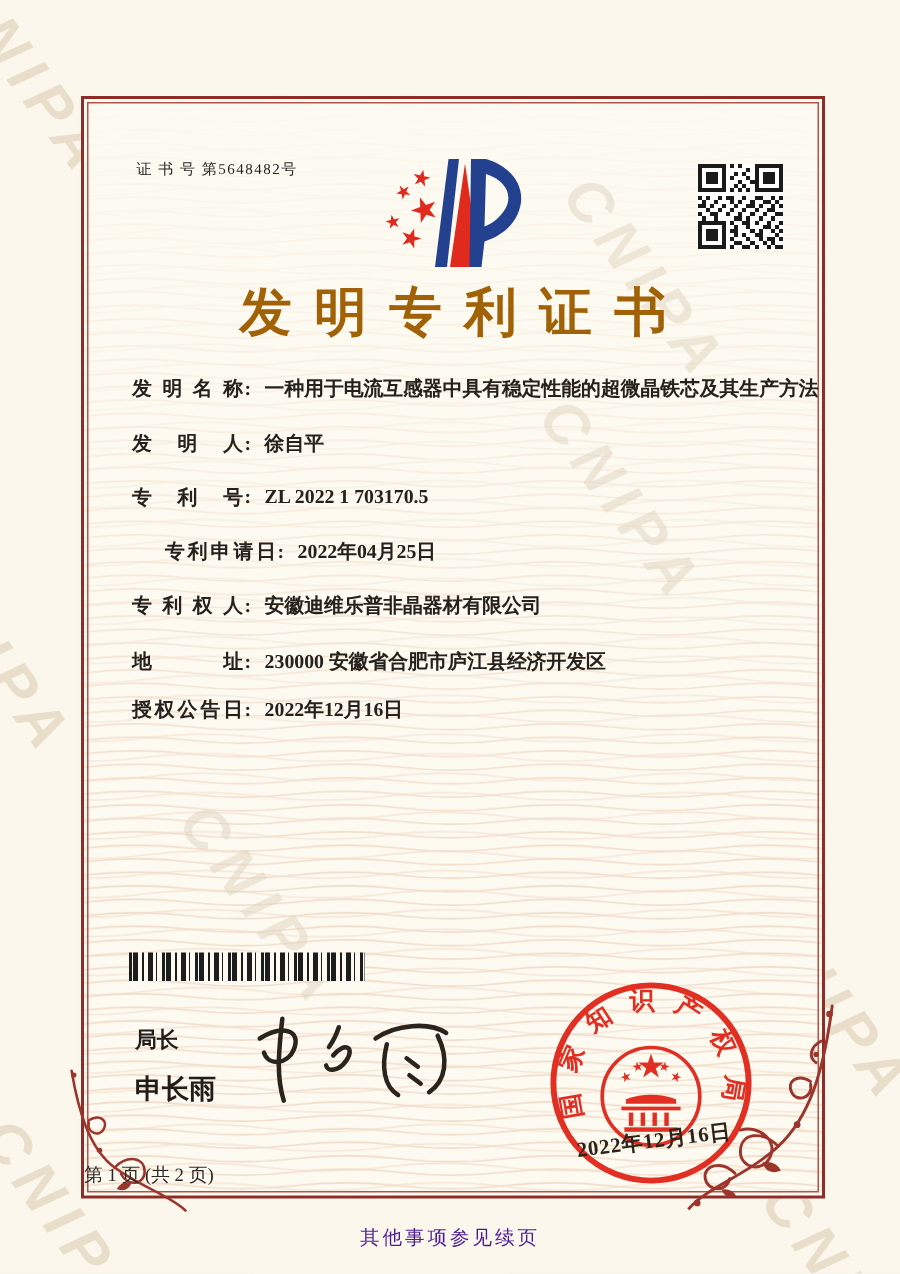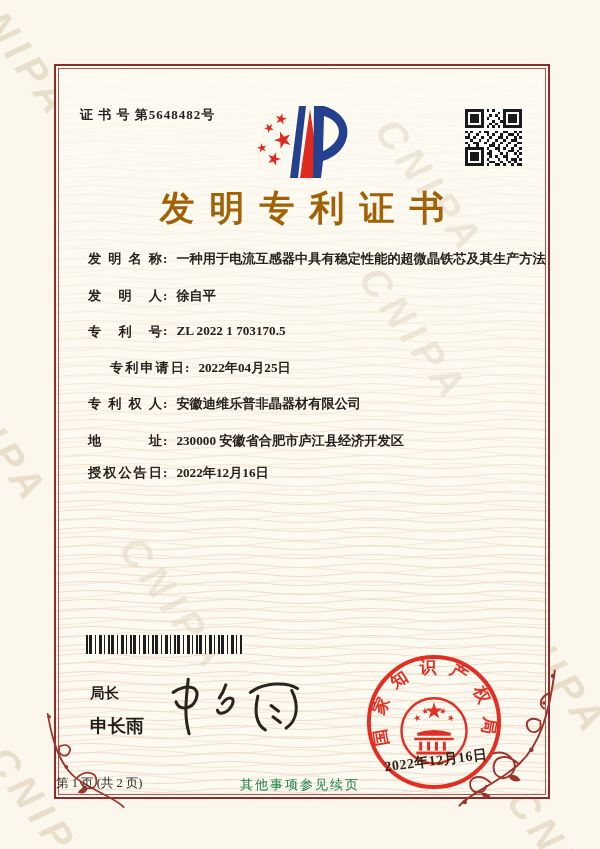--- a/index.html
+++ b/index.html
@@ -32,7 +32,7 @@
   .corner-bl{left:-14px;bottom:-16px;width:86px;height:118px;transform:scaleX(-1);}
 
   
-  .cert-no{position:absolute;left:24px;top:40px;z-index:3;font-size:13px;font-weight:700;
+  .cert-no{position:absolute;left:35px;top:40px;z-index:3;font-size:10px;font-weight:400;
            letter-spacing:1px;color:#262220;}
   .logo{position:absolute;left:196px;top:34px;width:100px;height:85px;z-index:3;}
   .qr{position:absolute;left:409px;top:43px;width:57px;height:57px;z-index:3;}

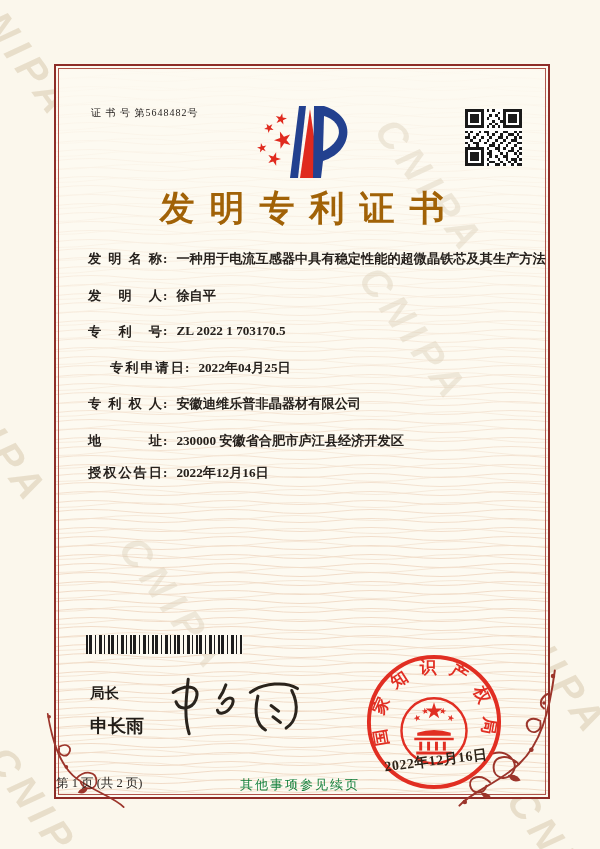--- a/index.html
+++ b/index.html
@@ -74,8 +74,8 @@
 
   .page-info{position:absolute;left:0;right:0;top:709px;z-index:3;text-align:left;
              font-size:12.5px;color:#2c2824;}
-  .footer-note{position:absolute;left:0;right:0;top:776px;text-align:center;font-size:13px;
-               color:#15803d;letter-spacing:2px;}
+  .footer-note{position:absolute;left:0;right:0;top:816px;text-align:center;font-size:13px;
+               color:#4c1d95;letter-spacing:2px;}
 </style>
 </head>
 <body>

